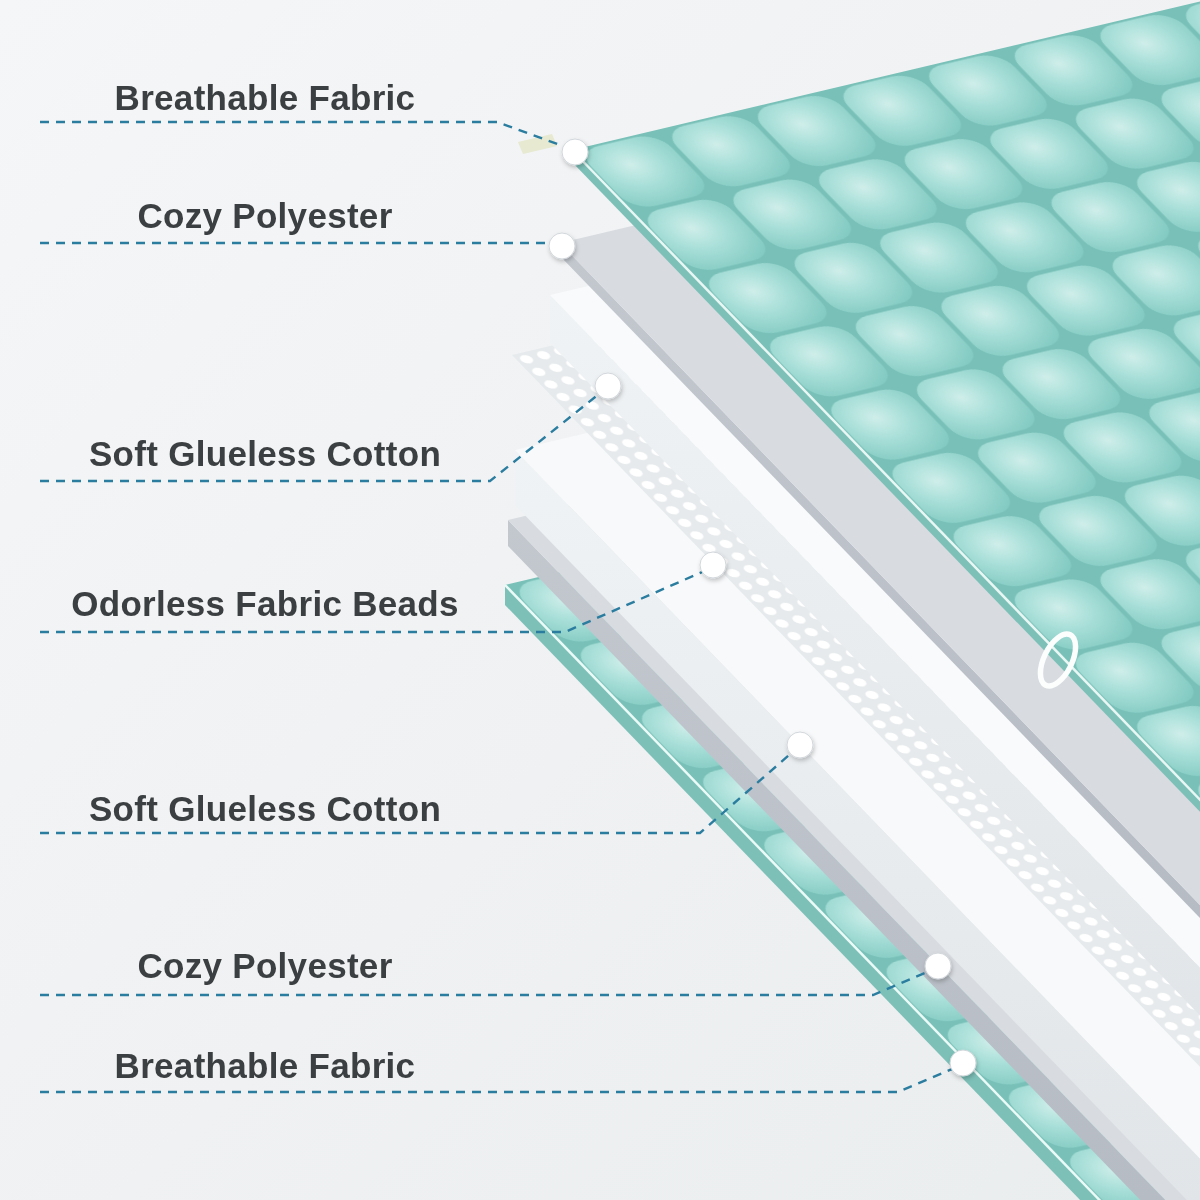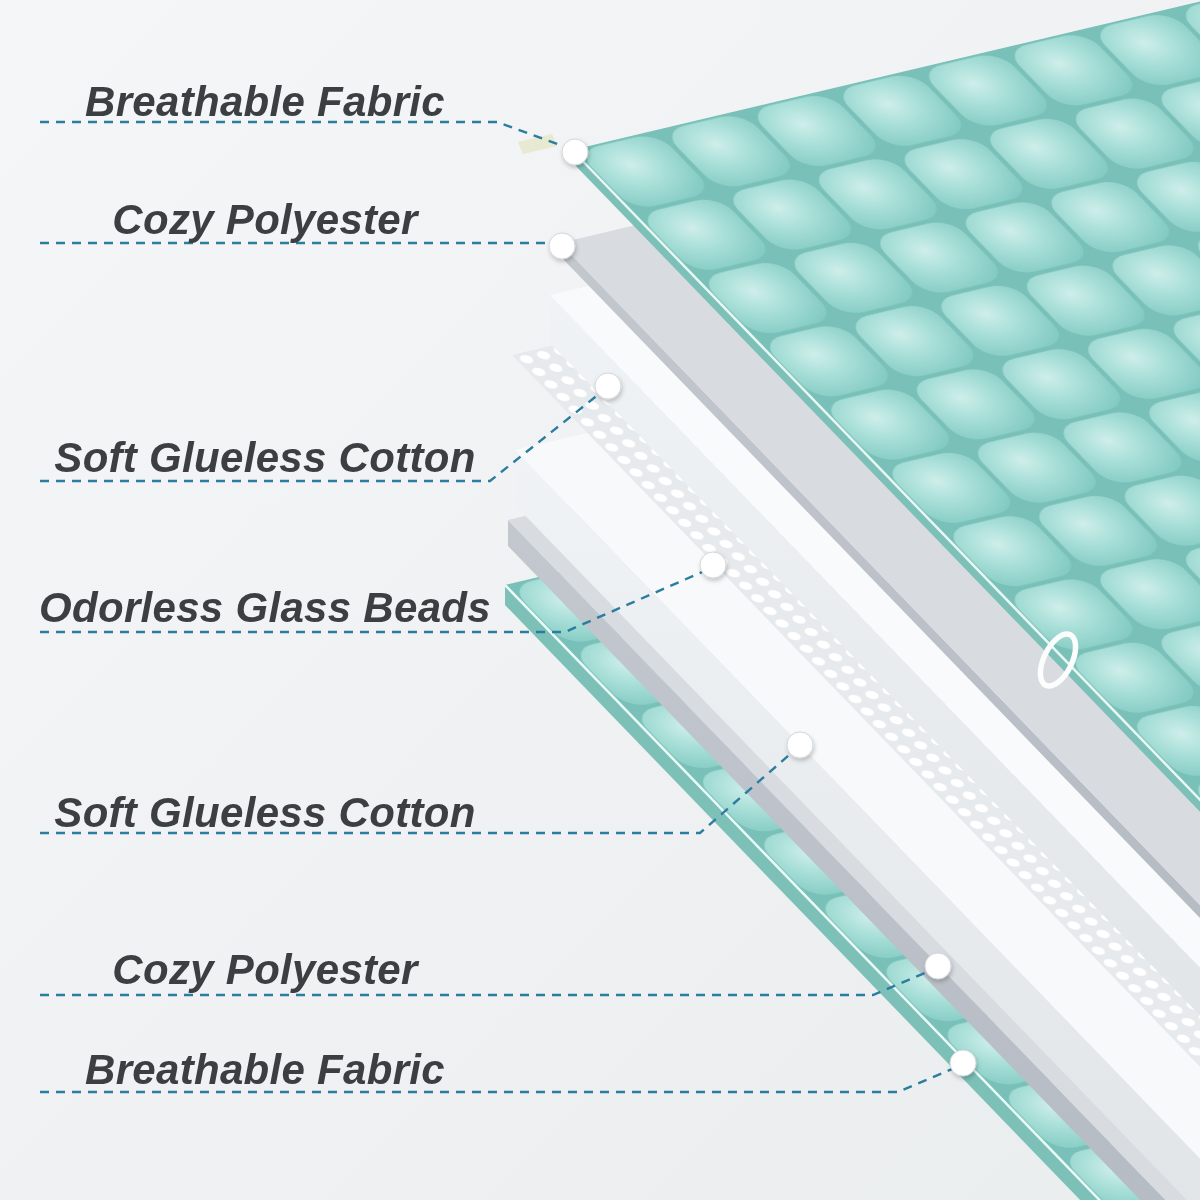--- a/index.html
+++ b/index.html
@@ -27,12 +27,11 @@
     left: 30px;
     width: 470px;
     text-align: center;
-    font-size: 42px;
+    font-size: 35px;
     font-weight: 600;
     letter-spacing: 0.3px;
     color: #3c3f41;
     white-space: nowrap;
-    font-style: italic;
   }
 </style>
 </head>

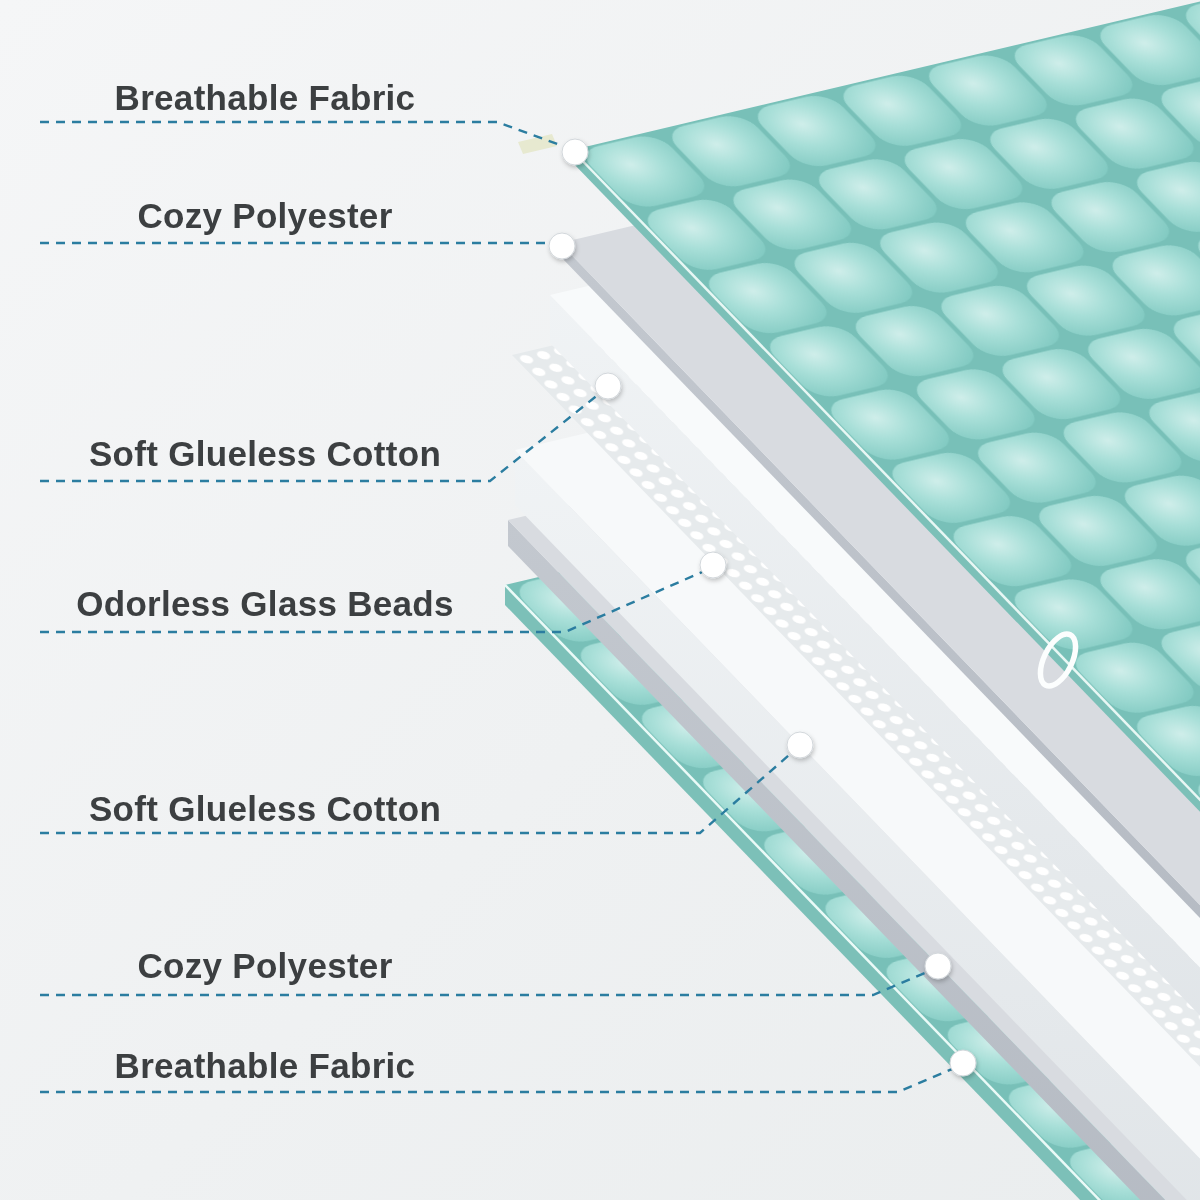--- a/index.html
+++ b/index.html
@@ -136,7 +136,7 @@
   <div class="layer-label" style="top:78px">Breathable Fabric</div>
   <div class="layer-label" style="top:196px">Cozy Polyester</div>
   <div class="layer-label" style="top:434px">Soft Glueless Cotton</div>
-  <div class="layer-label" style="top:584px">Odorless Glass Beads</div>
+  <div class="layer-label" style="top:584px">Odorless Fabric Beads</div>
   <div class="layer-label" style="top:789px">Soft Glueless Cotton</div>
   <div class="layer-label" style="top:946px">Cozy Polyester</div>
   <div class="layer-label" style="top:1046px">Breathable Fabric</div>

